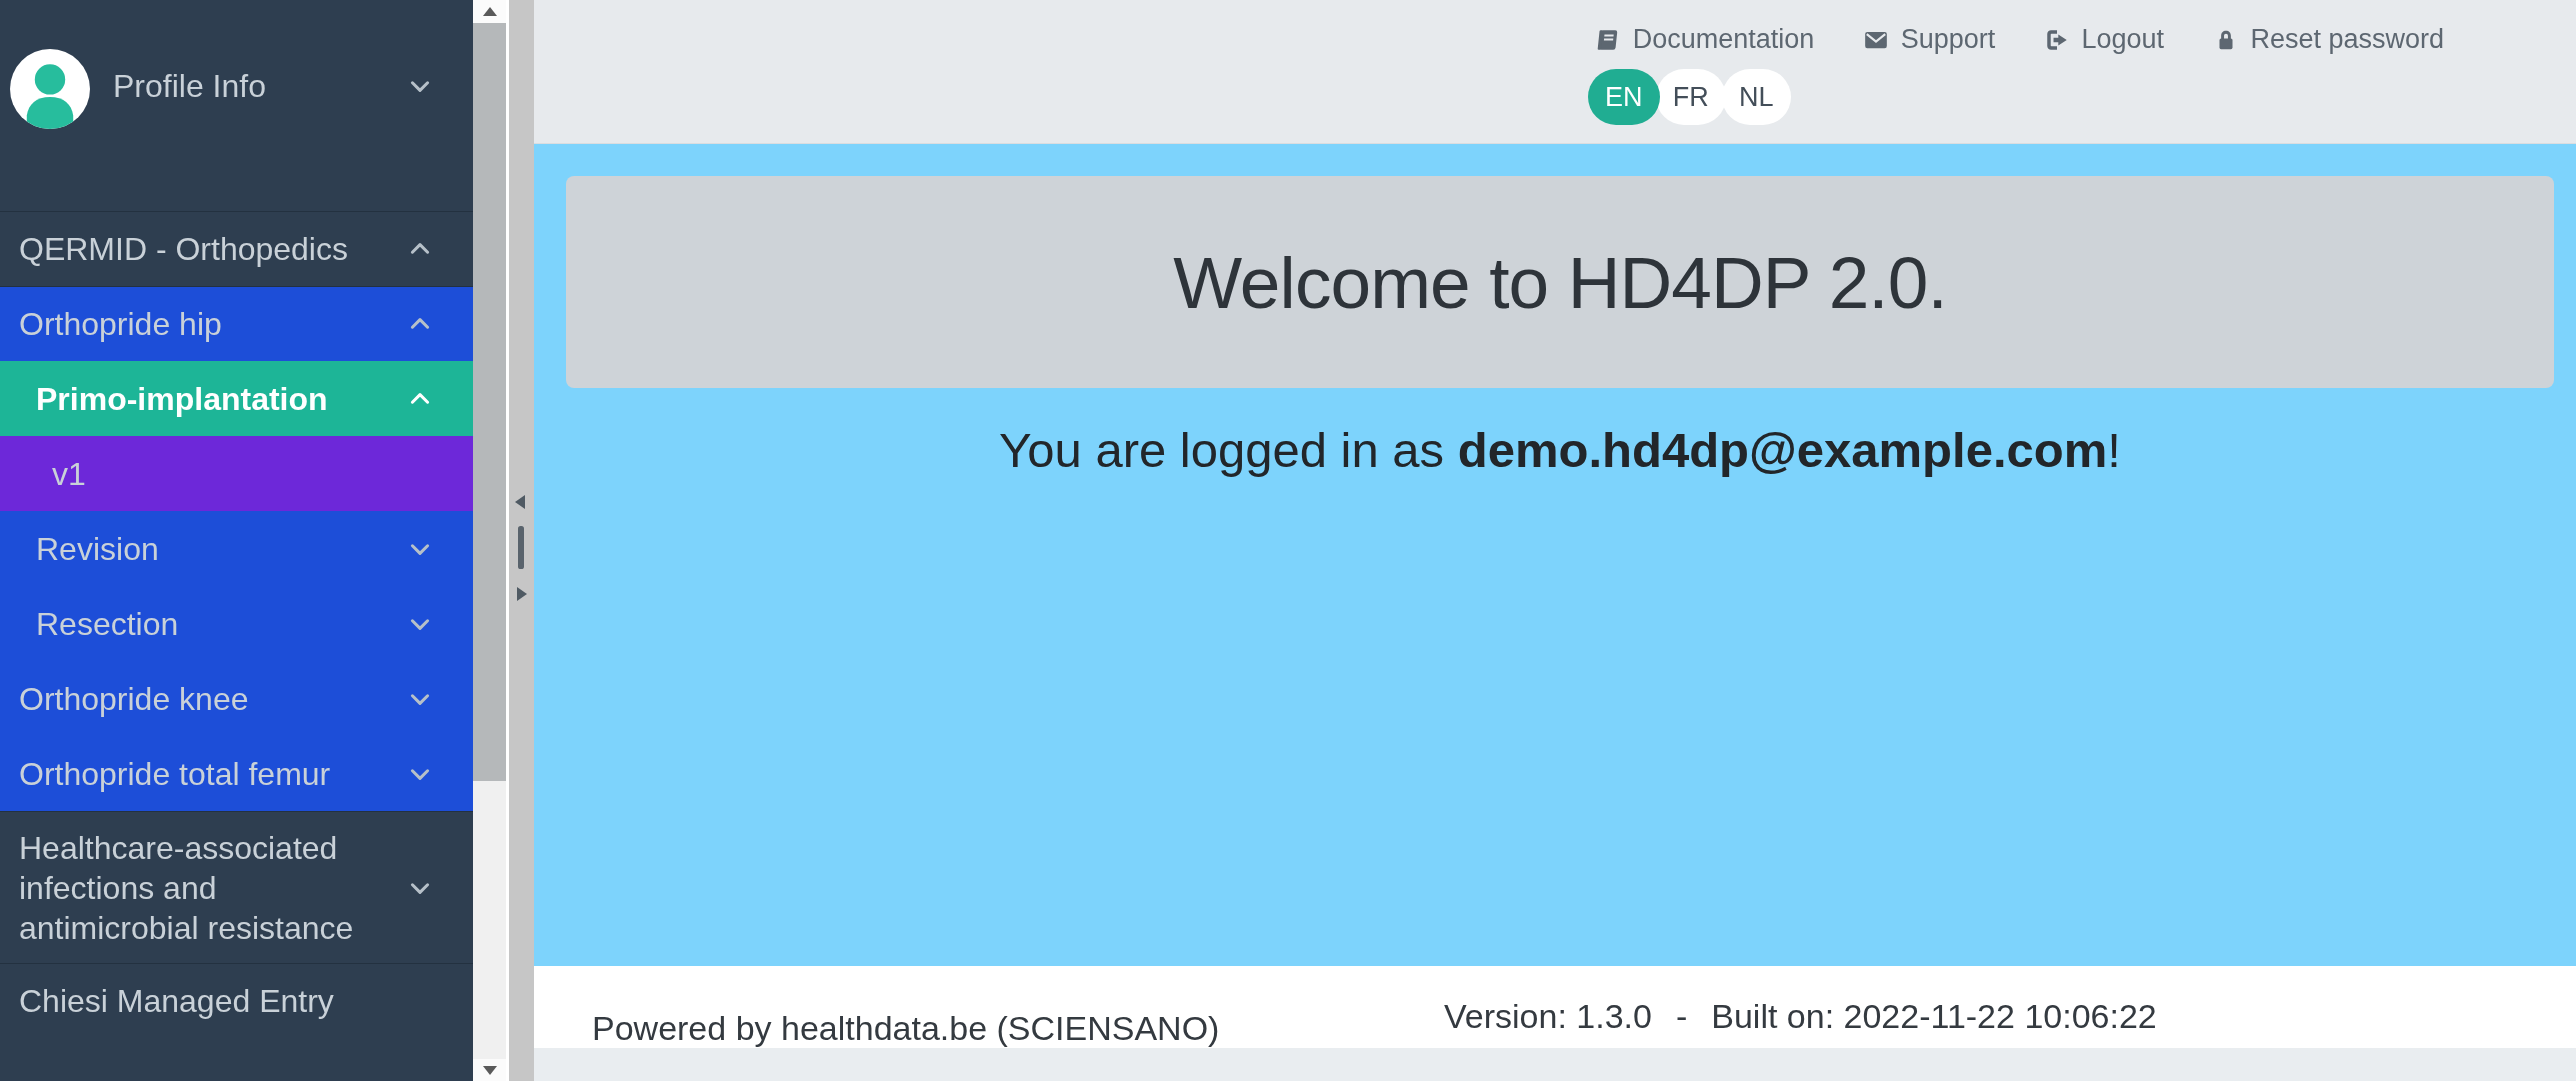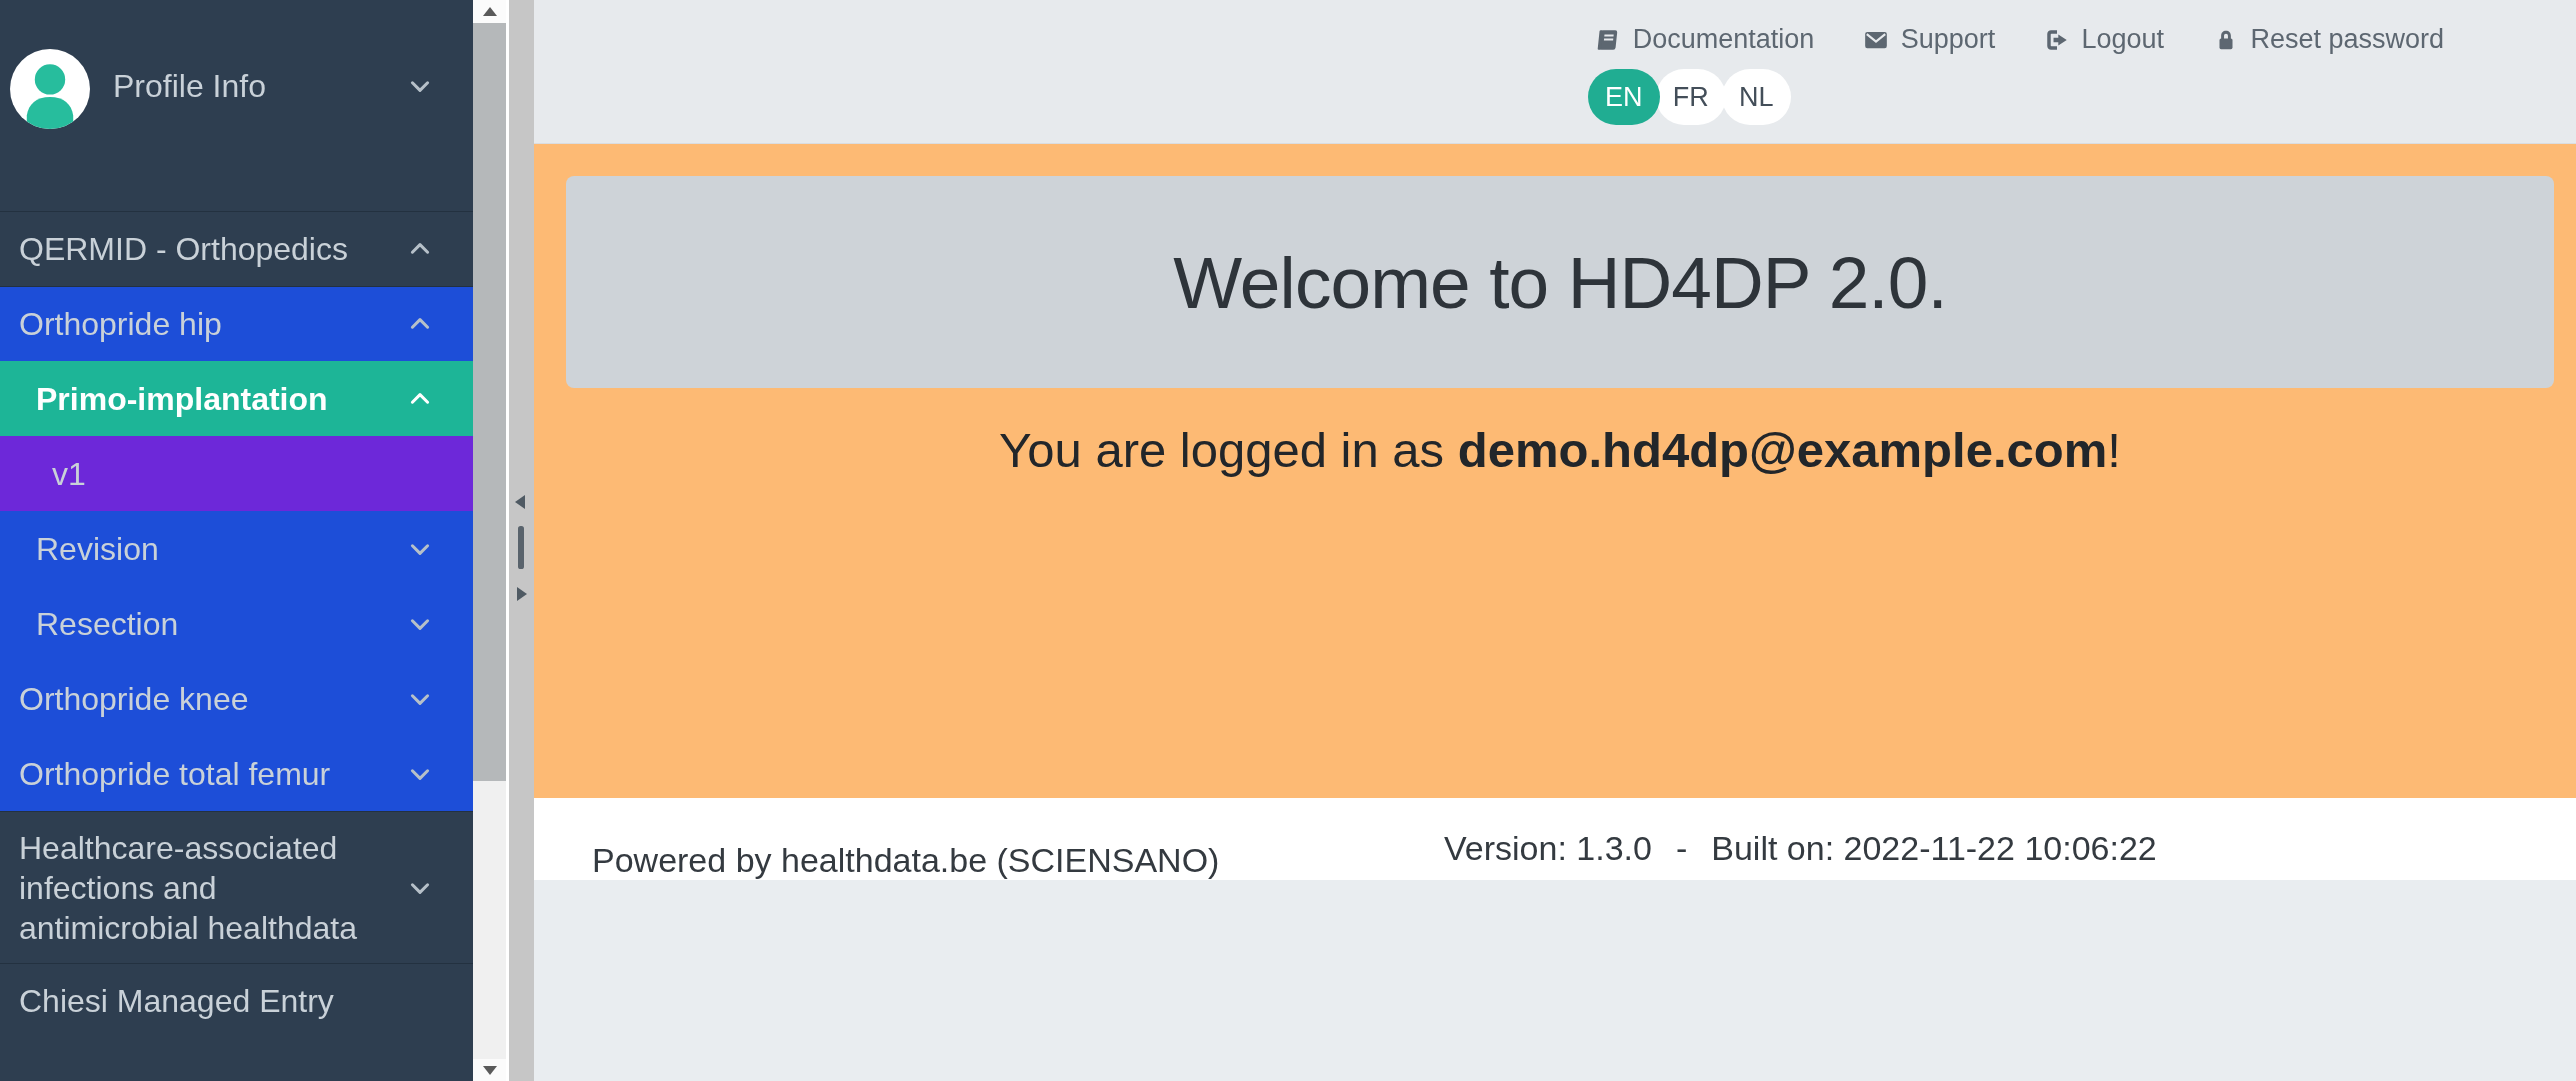--- a/index.html
+++ b/index.html
@@ -55,7 +55,7 @@
                border-left:10.4px solid #4f5a63; }
 
   
-  .main { position:relative; flex:1; height:880px; background:#fdba74; overflow:hidden; }
+  .main { position:relative; flex:1; height:1048px; background:#7dd3fc; overflow:hidden; }
   .topbar { position:absolute; top:0; left:0; right:0; height:144px; background:#e7eaed;
             border-bottom:1.7px solid #dadde0; }
   .links { position:absolute; top:24px; right:132px; display:flex; gap:49px; align-items:center; }

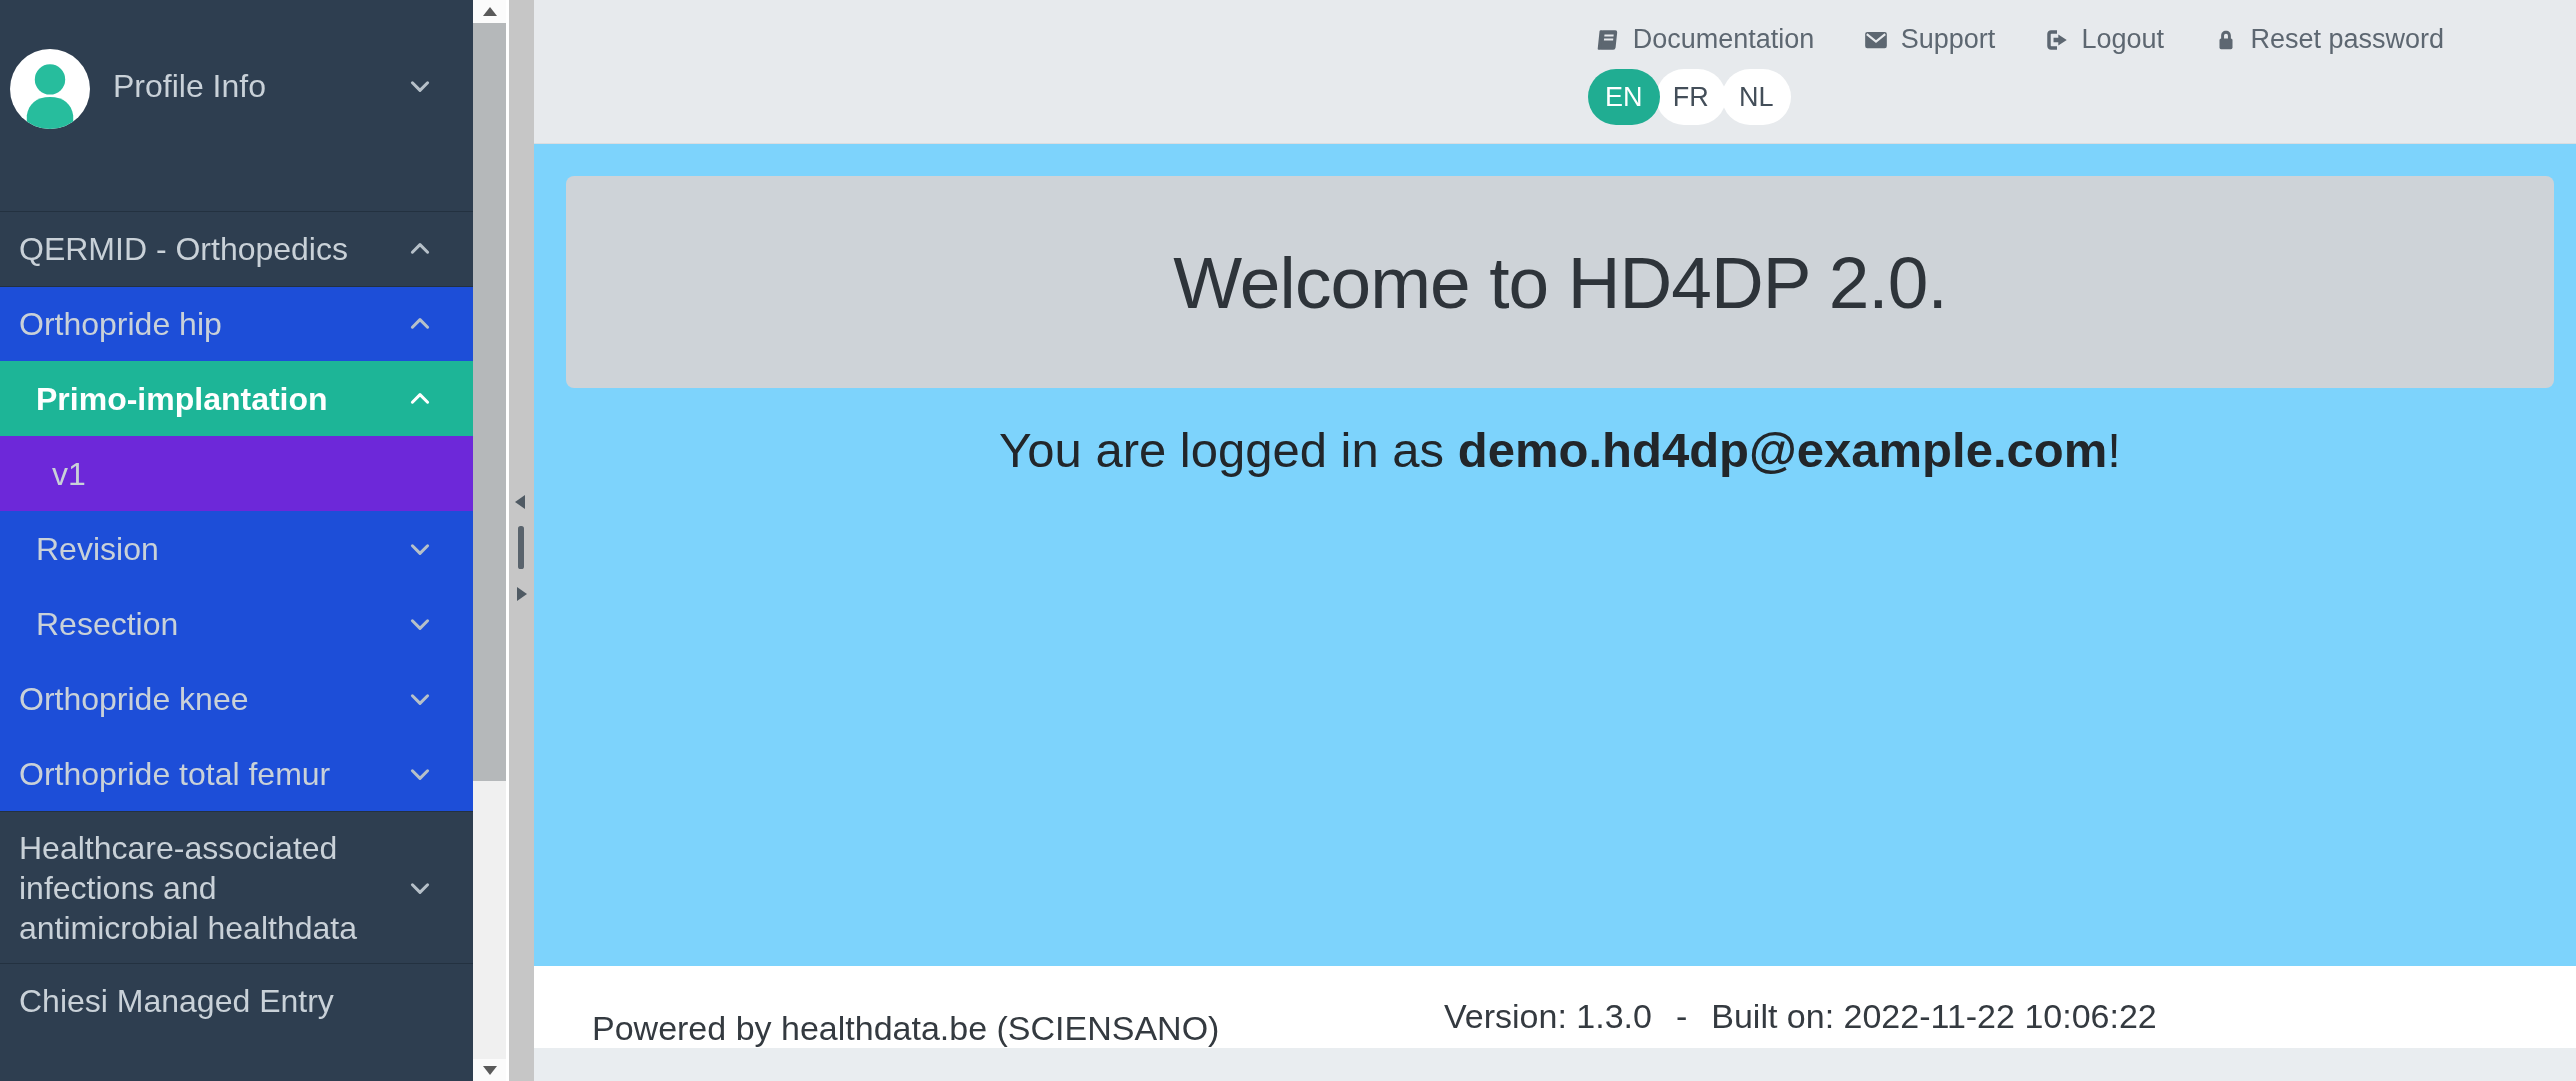--- a/index.html
+++ b/index.html
@@ -156,7 +156,7 @@
           </svg>
       </div>
       <div class="nav-item tall div-top">
-        <span>Healthcare-associated infections and antimicrobial healthdata</span>
+        <span>Healthcare-associated infections and antimicrobial resistance</span>
         <svg class="chev" viewBox="0 0 24 24">
             <polyline points="5,9 12,16 19,9"></polyline>
           </svg>

